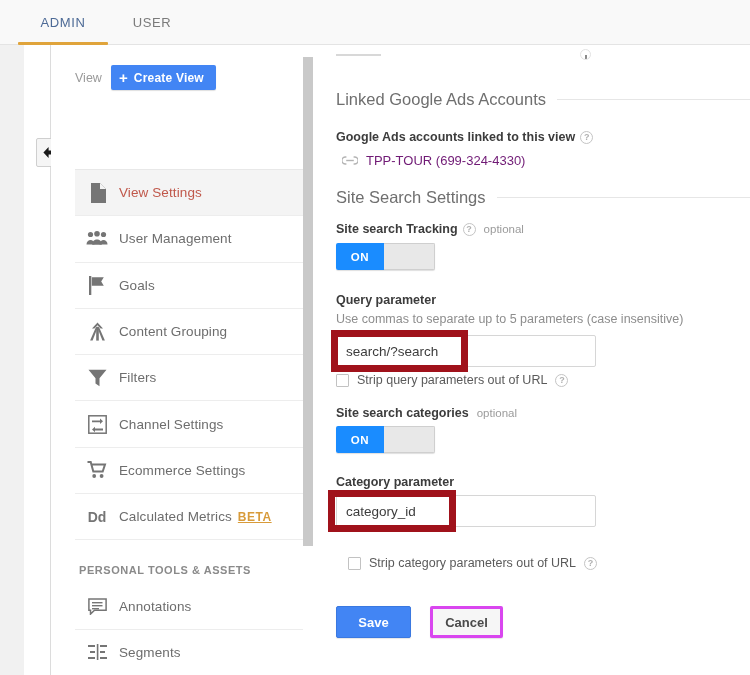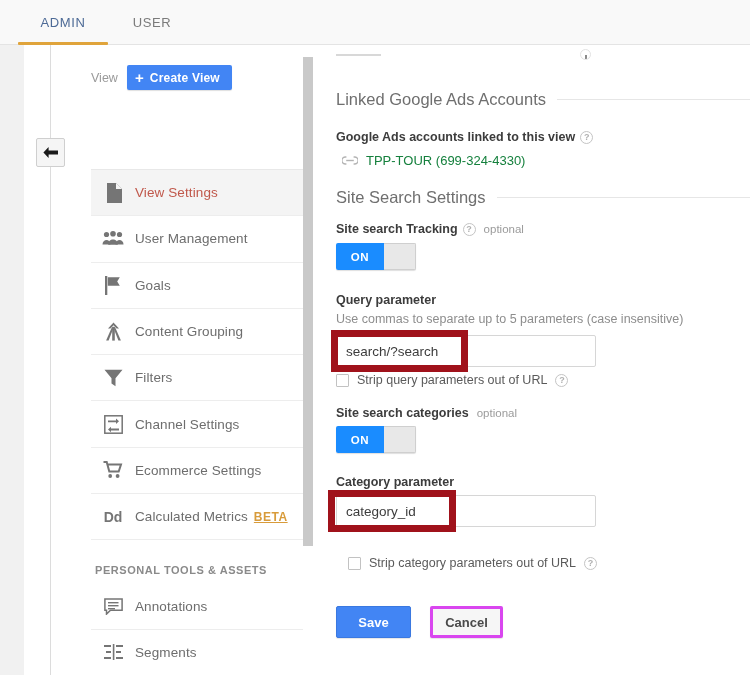--- a/index.html
+++ b/index.html
@@ -51,7 +51,7 @@
 
   
   .leftpanel {
-    position: absolute; top: 45px; left: 67px; width: 252px; height: 630px;
+    position: absolute; top: 45px; left: 51px; width: 252px; height: 630px;
     background: #ffffff;
   }
   .view-row {

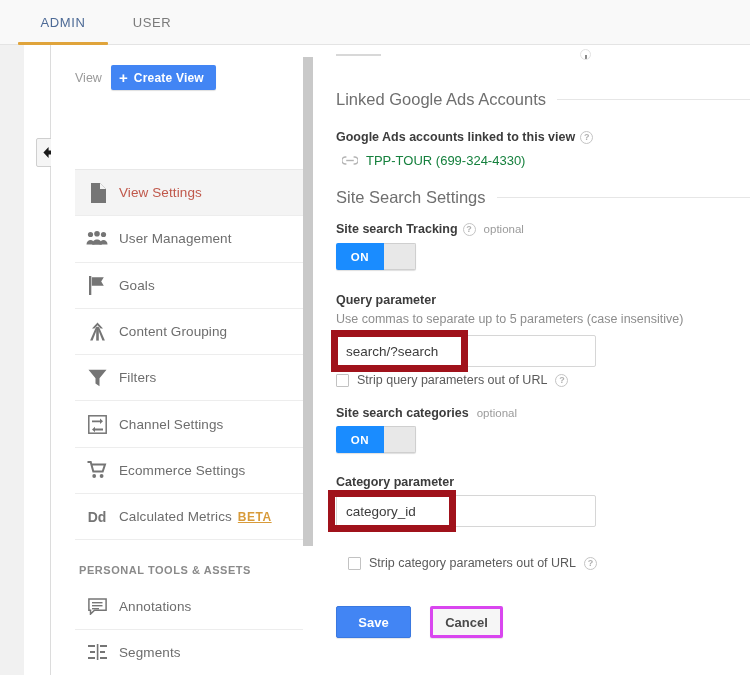--- a/index.html
+++ b/index.html
@@ -161,7 +161,7 @@
   }
 
   .linked-acct {
-    position: absolute; font-size: 13px; color: #15803d;
+    position: absolute; font-size: 13px; color: #701a75;
     display: flex; align-items: center; gap: 8px;
   }
   .link-ico { color: #b3b3b3; display: flex; }

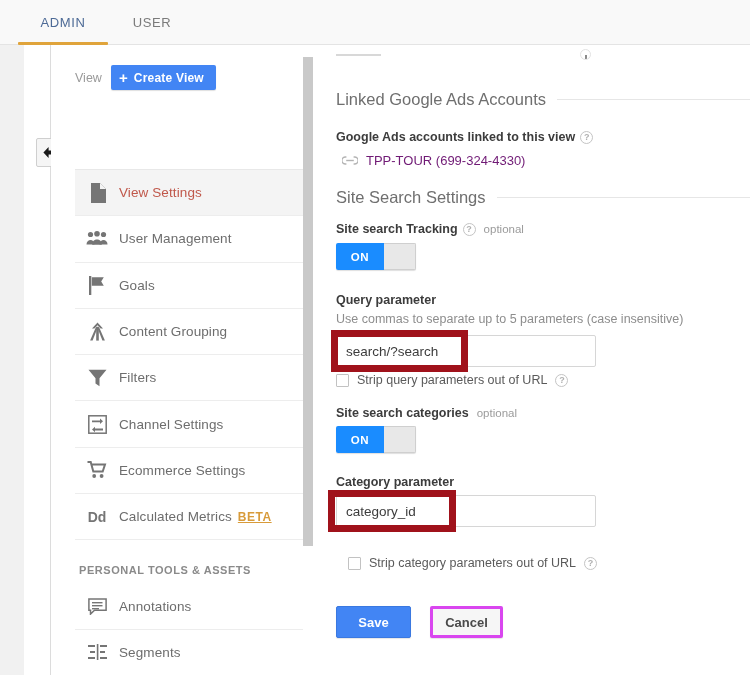--- a/index.html
+++ b/index.html
@@ -167,7 +167,7 @@
   .link-ico { color: #b3b3b3; display: flex; }
 
   .toggle {
-    position: absolute; width: 80px; height: 27px;
+    position: absolute; width: 99px; height: 27px;
     border-radius: 2px; overflow: hidden; display: flex;
     cursor: pointer; box-shadow: 0 1px 1px rgba(0,0,0,.13);
   }

